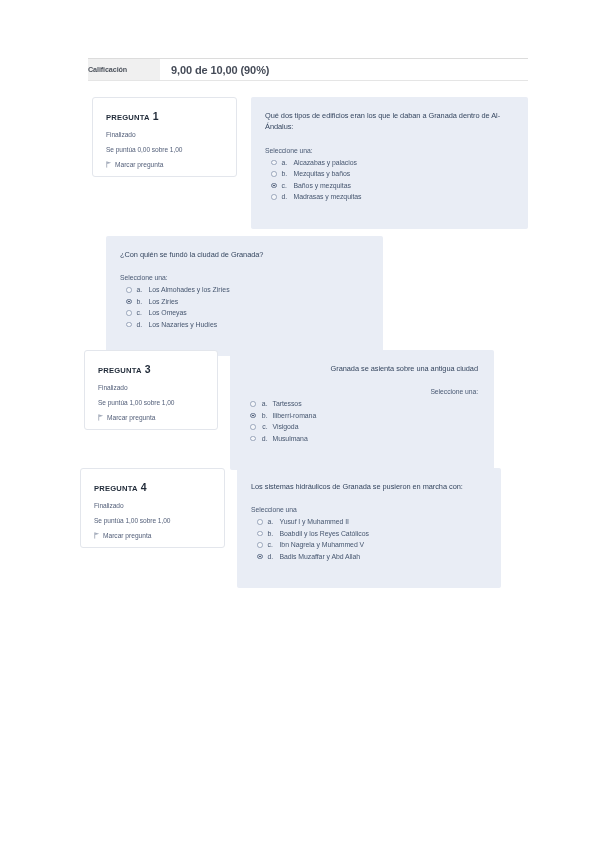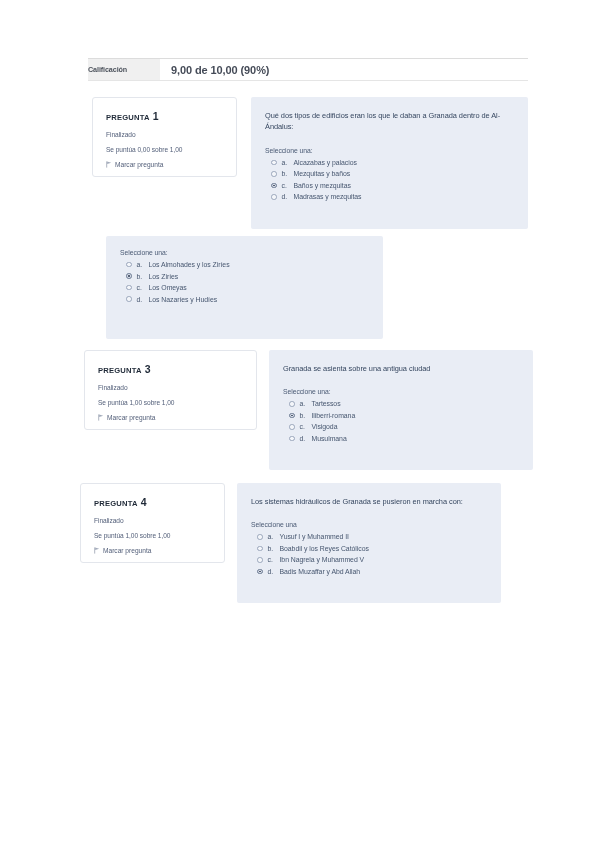--- a/index.html
+++ b/index.html
@@ -253,6 +253,7 @@
 
   <div class="qblock q2">
     <div class="qbody">
+      <div class="q-text">¿Con quién se fundó la ciudad de Granada?</div>
       <div class="q-selecthint">Seleccione una:</div>
       <ul class="opt-list">
         <li class="opt">

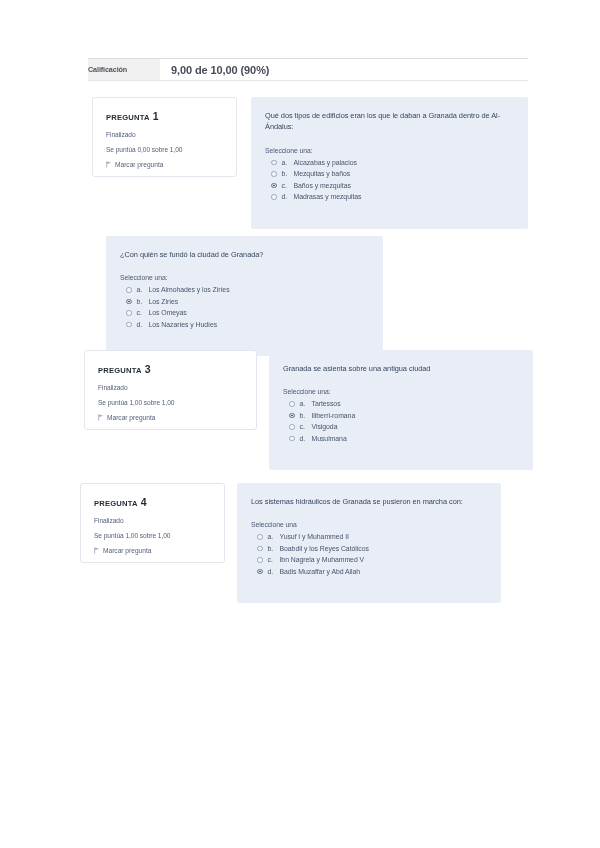--- a/index.html
+++ b/index.html
@@ -83,7 +83,7 @@
   }
   .q1 .qinfo { width: 145px; height: 80px; }
   .q2 .qinfo { width: 145px; height: 80px; }
-  .q3 .qinfo { width: 173px; height: 80px; }
+  .q3 .qinfo { width: 134px; height: 80px; }
   .q4 .qinfo { width: 145px; height: 80px; }
 
   .q-title {

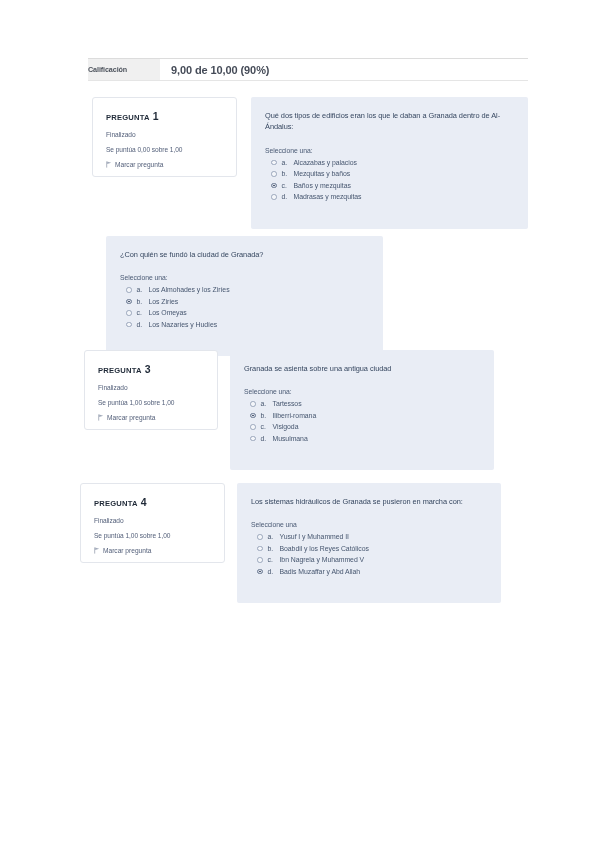--- a/index.html
+++ b/index.html
@@ -136,7 +136,7 @@
   }
   .q1 .qbody { width: 277px; min-height: 122px; }
   .q2 .qbody { width: 277px; min-height: 103px; }
-  .q3 .qbody { width: 264px; min-height: 100px; margin-left: 12px; }
+  .q3 .qbody { width: 264px; min-height: 100px; margin-left: 12px; text-align: right; }
   .q4 .qbody { width: 264px; min-height: 110px; margin-left: 12px; }
 
   .q-text {

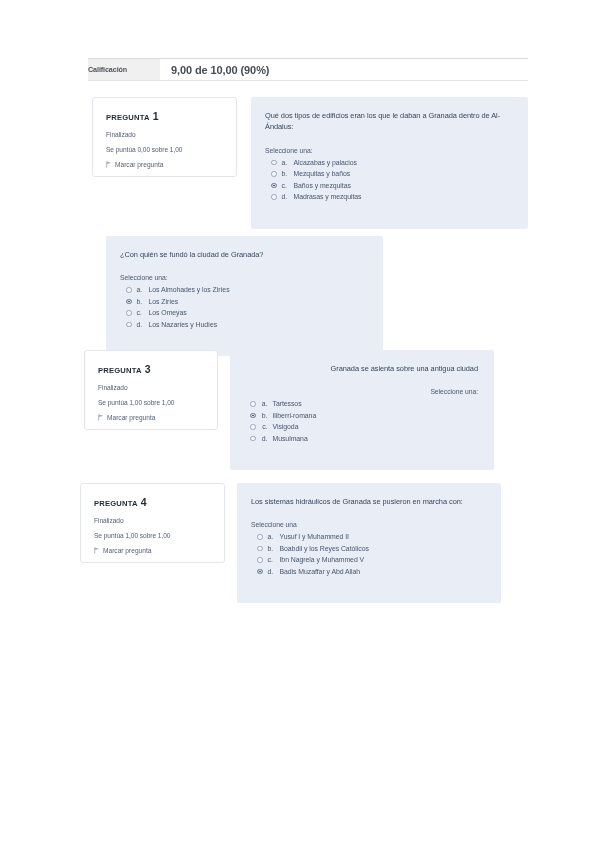--- a/index.html
+++ b/index.html
@@ -69,7 +69,7 @@
   .q1 { left: 92px;  top: 97px;  }
   .q2 { left: 92px;  top: 236px; }
   .q3 { left: 84px;  top: 350px; }
-  .q4 { left: 80px;  top: 468px; margin-top: 15px; }
+  .q4 { left: 80px;  top: 468px; }
 
   
   .qinfo {

